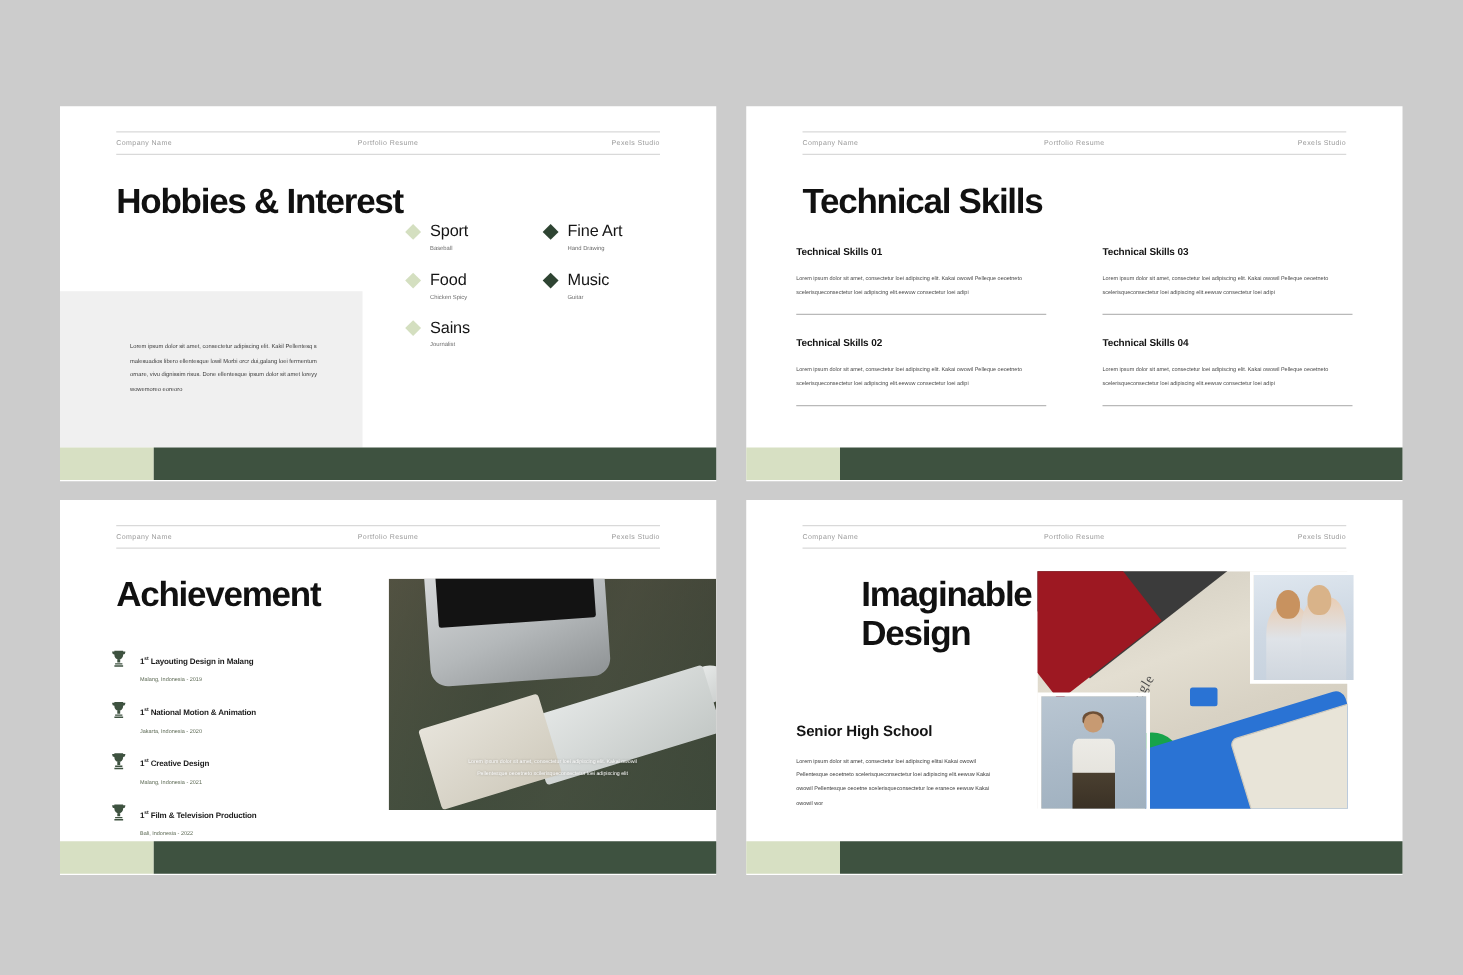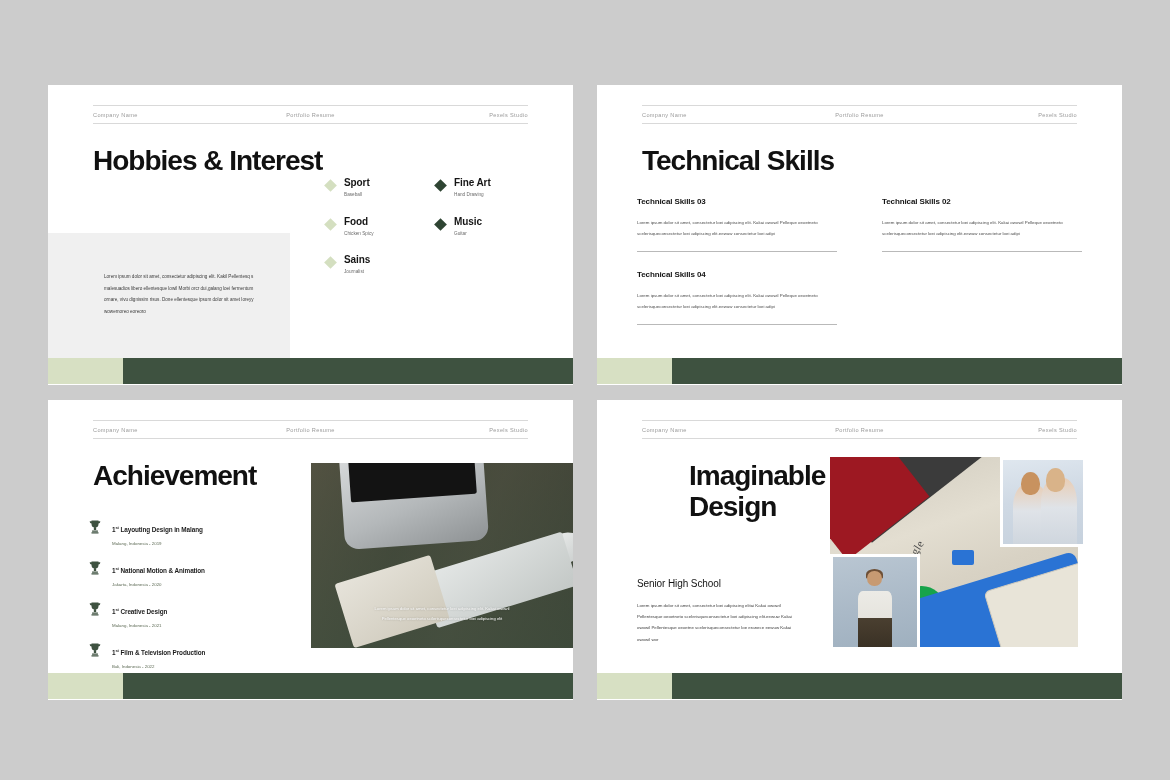--- a/index.html
+++ b/index.html
@@ -79,7 +79,7 @@
   .diamond.light { background: #d4dfc0; }
   .diamond.dark  { background: #2e4432; }
   .hobby .h-name {
-    font-size: 10px; font-weight: 700; color: #151515;
+    font-size: 13px; font-weight: 400; color: #151515;
     letter-spacing: -.1px; display: block;
   }
   .hobby .h-sub {

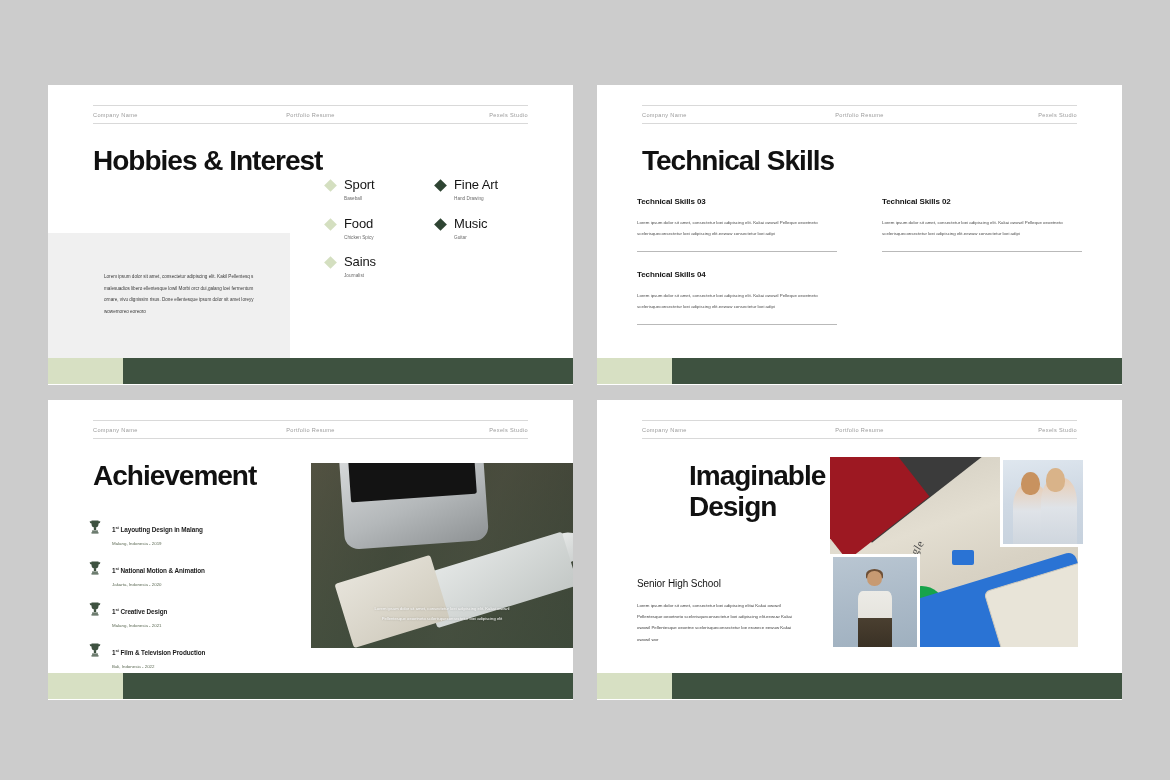--- a/index.html
+++ b/index.html
@@ -333,6 +333,10 @@
 
     <div class="skills">
       <div class="skill-box">
+        <h3>Technical Skills 01</h3>
+        <p>Lorem ipsum dolor sit amet, consectetur loei adipiscing elit. Kakai owowil Pelleque oeoetneto scelerisqueconsectetur loei adipiscing elit.eewuw consectetur loei adipi</p>
+      </div>
+      <div class="skill-box">
         <h3>Technical Skills 03</h3>
         <p>Lorem ipsum dolor sit amet, consectetur loei adipiscing elit. Kakai owowil Pelleque oeoetneto scelerisqueconsectetur loei adipiscing elit.eewuw consectetur loei adipi</p>
       </div>

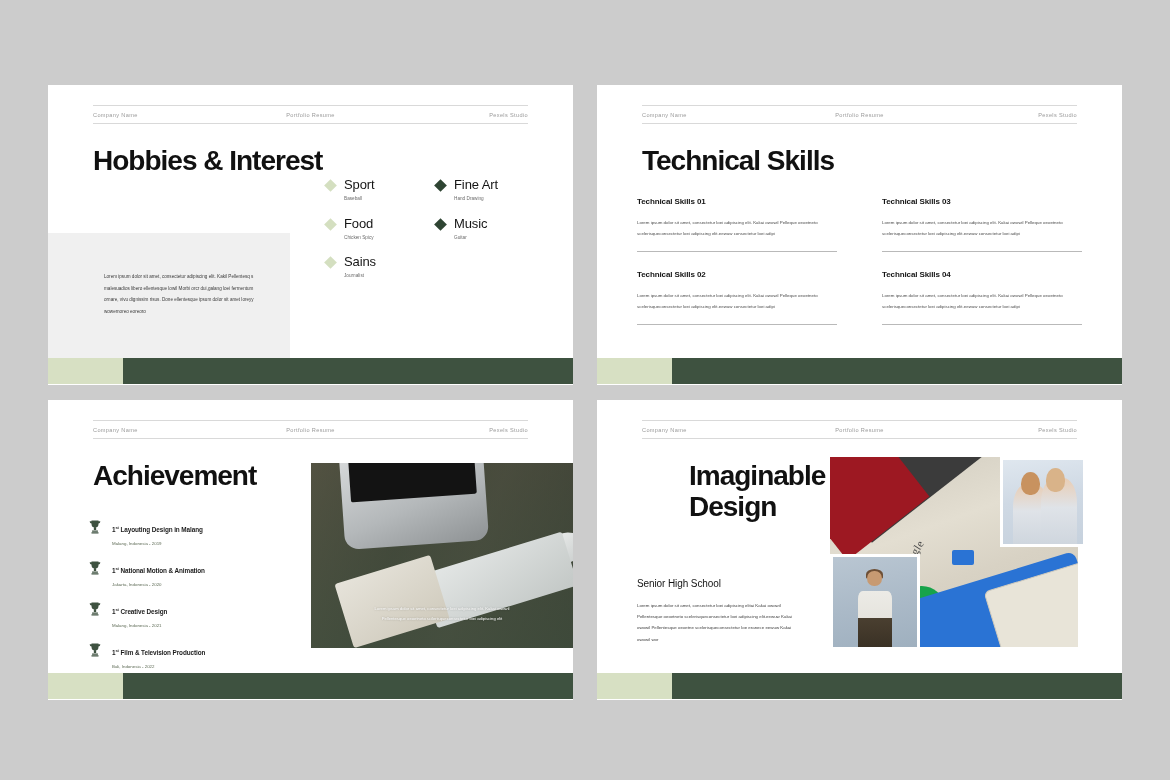--- a/index.html
+++ b/index.html
@@ -136,7 +136,7 @@
   
   .shs { position: absolute; left: 40px; top: 178px; width: 165px; }
   .shs h3 {
-    font-size: 10px; font-weight: 400; color: #141414; margin-bottom: 11px;
+    font-size: 12px; font-weight: 700; color: #141414; margin-bottom: 11px;
     letter-spacing: -.1px;
   }
   .shs p { font-size: 4.4px; line-height: 2.55; color: #3d3d3d; }

